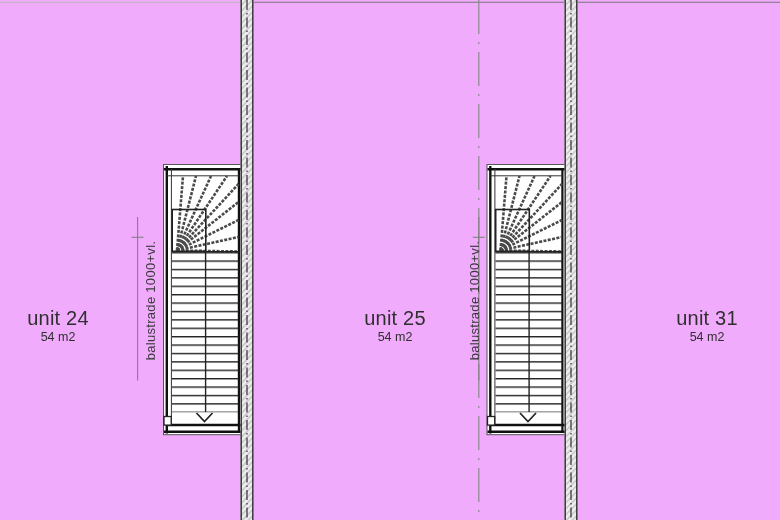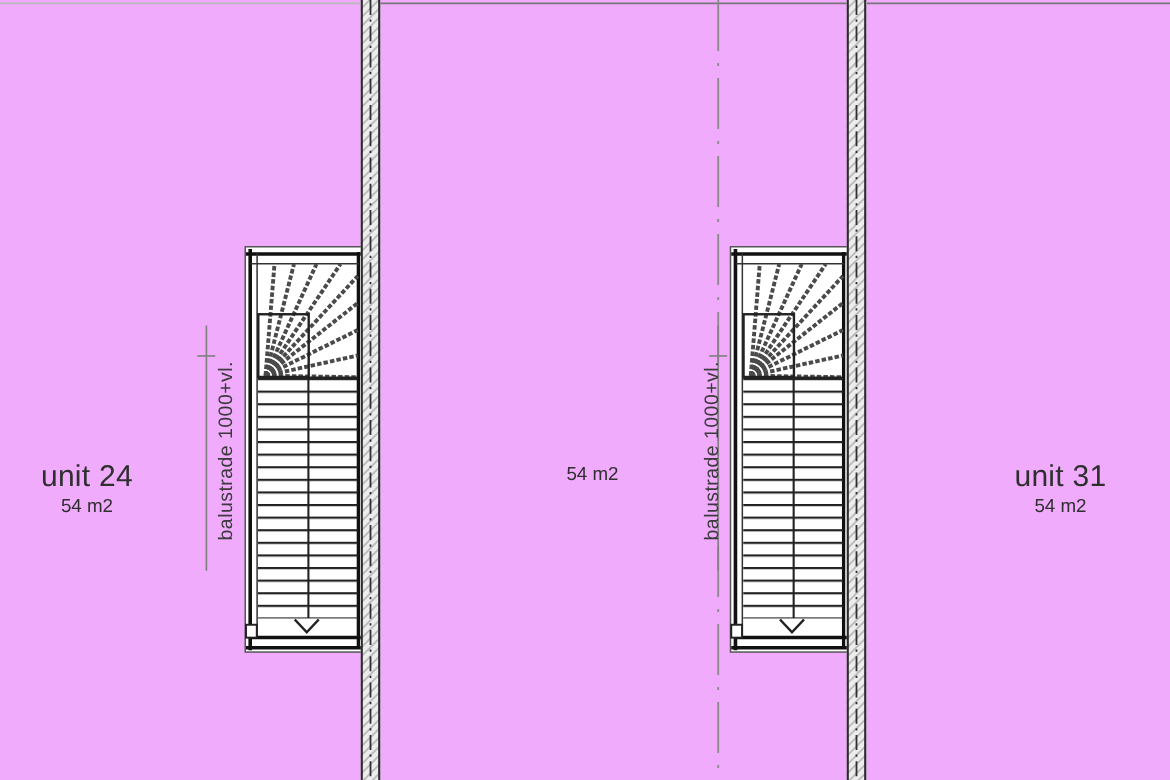--- a/index.html
+++ b/index.html
@@ -130,6 +130,7 @@
     <div class="unit-area">54 m2</div>
   </div>
   <div class="unit-label" style="left:325px; top:308px;">
+    <div class="unit-name">unit 25</div>
     <div class="unit-area">54 m2</div>
   </div>
   <div class="unit-label" style="left:637px; top:308px;">

